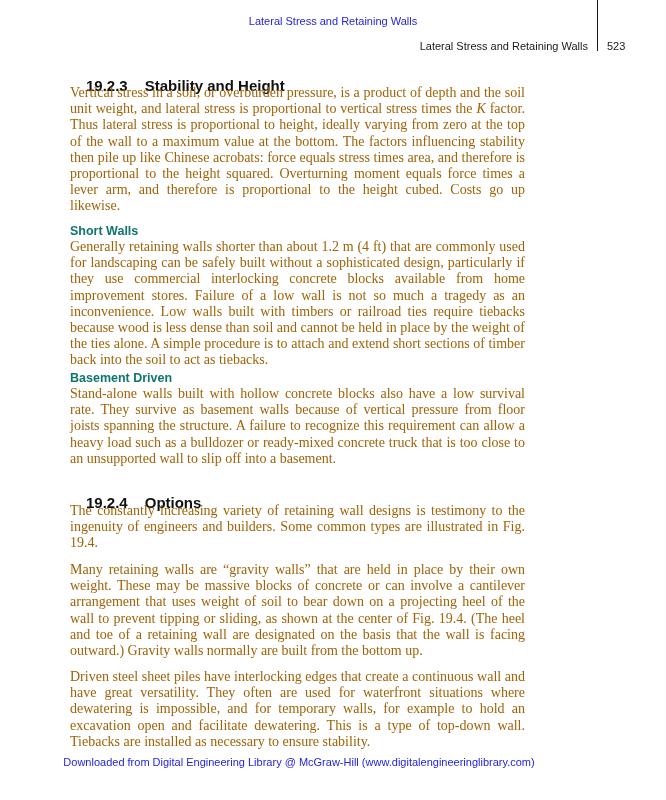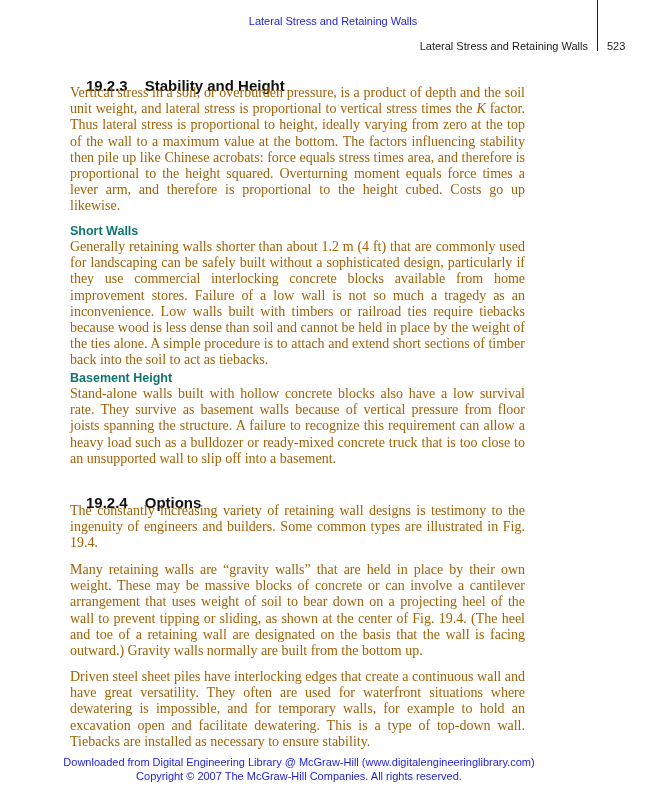--- a/index.html
+++ b/index.html
@@ -106,7 +106,7 @@
 
   <p class="body-par" style="top:239px">Generally retaining walls shorter than about 1.2 m (4 ft) that are commonly used for landscaping can be safely built without a sophisticated design, particularly if they use commercial interlocking concrete blocks available from home improvement stores. Failure of a low wall is not so much a tragedy as an inconvenience. Low walls built with timbers or railroad ties require tiebacks because wood is less dense than soil and cannot be held in place by the weight of the ties alone. A simple procedure is to attach and extend short sections of timber back into the soil to act as tiebacks.</p>
 
-  <h3 class="sub-heading" style="top:371px">Basement Height</h3>
+  <h3 class="sub-heading" style="top:371px">Basement Driven</h3>
 
   <p class="body-par" style="top:386px">Stand-alone walls built with hollow concrete blocks also have a low survival rate. They survive as basement walls because of vertical pressure from floor joists spanning the structure. A failure to recognize this requirement can allow a heavy load such as a bulldozer or ready-mixed concrete truck that is too close to an unsupported wall to slip off into a basement.</p>
 

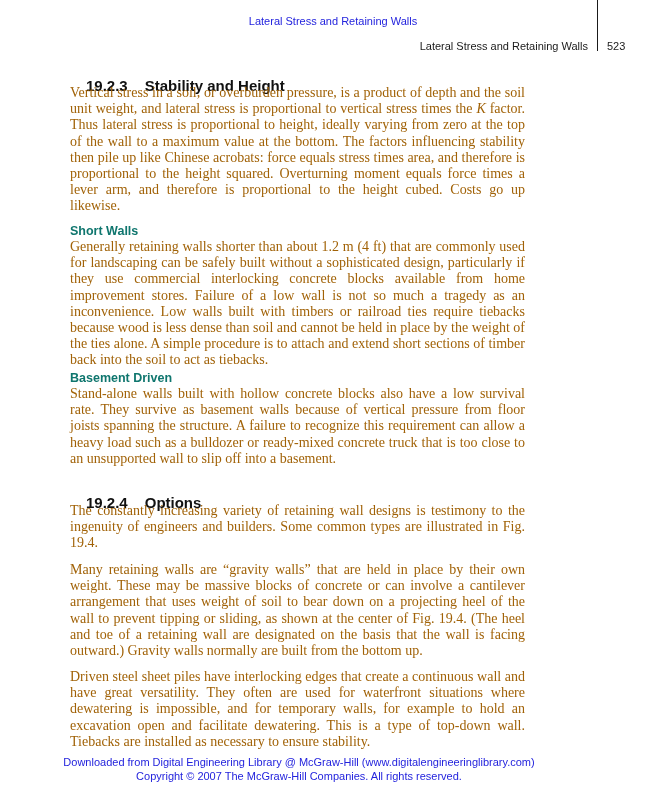--- a/index.html
+++ b/index.html
@@ -122,7 +122,6 @@
 
   <div class="footer">
     <div>Downloaded from Digital Engineering Library @ McGraw-Hill (www.digitalengineeringlibrary.com)</div>
-    <div>Copyright © 2007 The McGraw-Hill Companies. All rights reserved.</div>
   </div>
 
 </div>

